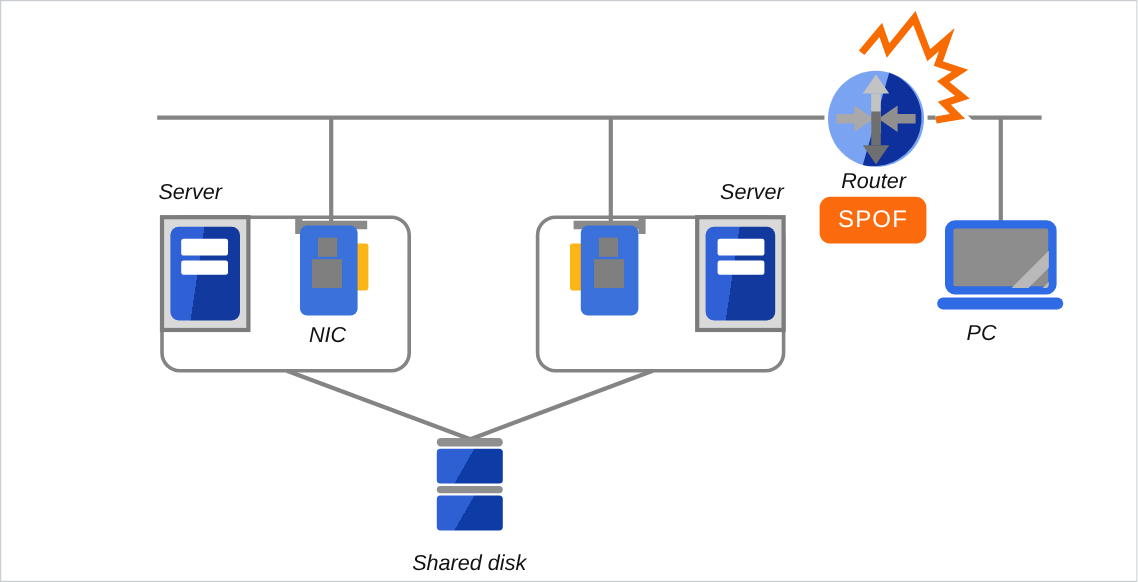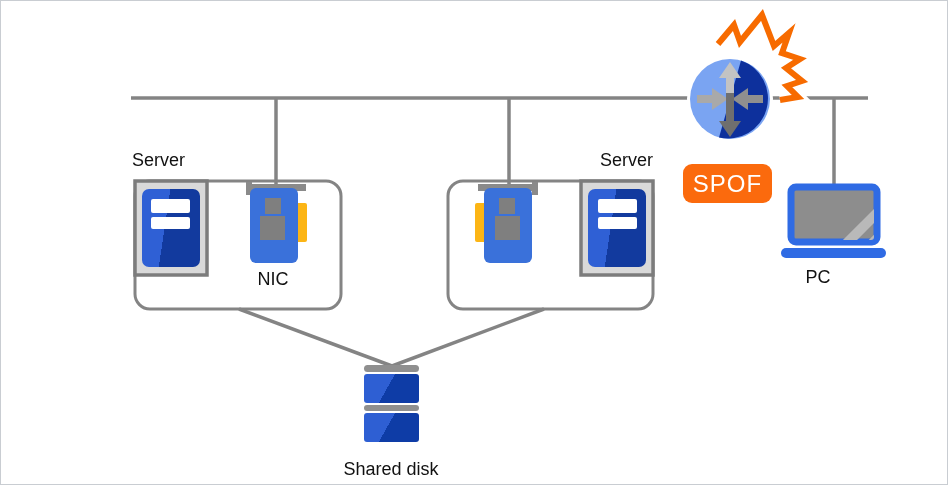--- a/index.html
+++ b/index.html
@@ -19,6 +19,7 @@
     line-height:21px;
     color:#111111;
     white-space:nowrap;
+    font-style:italic;
   }
   .label.center{text-align:center;}
   .label.right{text-align:right;}

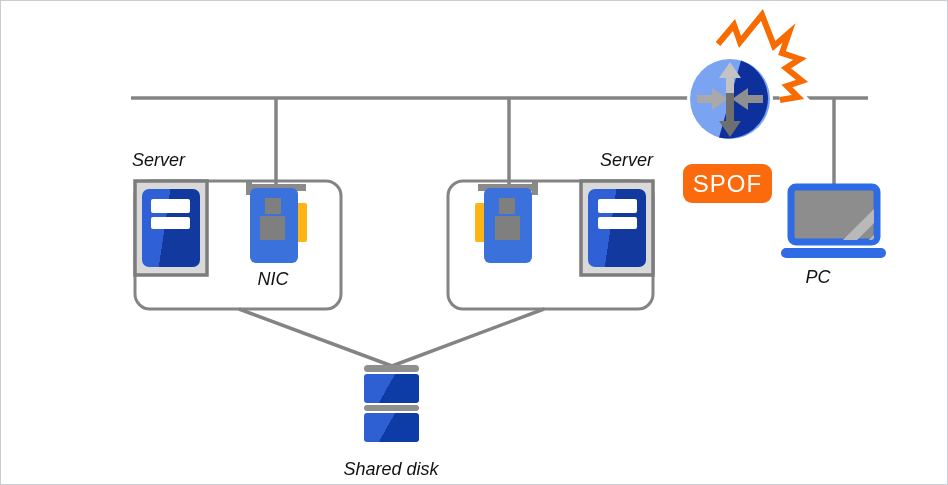--- a/index.html
+++ b/index.html
@@ -142,6 +142,7 @@
 
   <div class="label center" style="left:241px;top:268px;width:62px;">NIC</div>
 
+  <div class="label center" style="left:677px;top:140px;width:100px;">Router</div>
 
   <div class="spof-badge">SPOF</div>
 

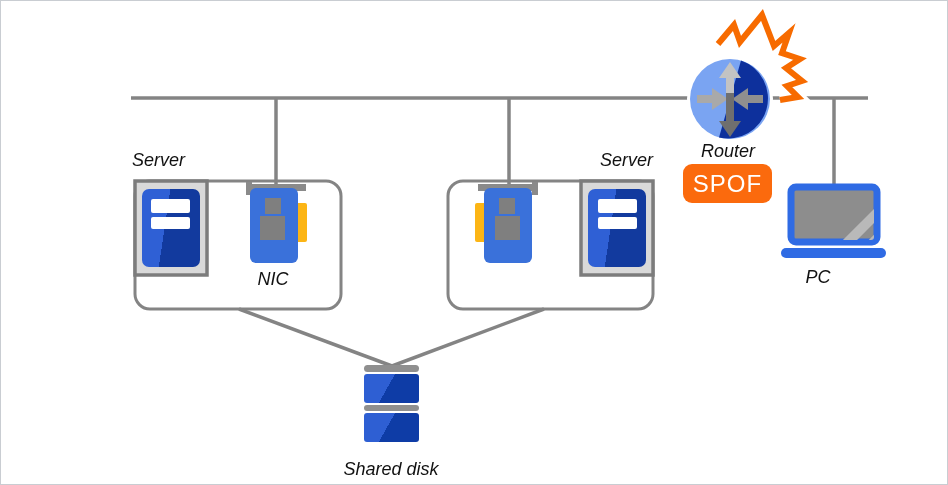--- a/index.html
+++ b/index.html
@@ -30,7 +30,7 @@
     background:#fb6a0d;
     border-radius:9px;
     color:#ffffff;
-    font-size:24px;
+    font-size:20px;
     line-height:39px;
     text-align:center;
     letter-spacing:1px;

